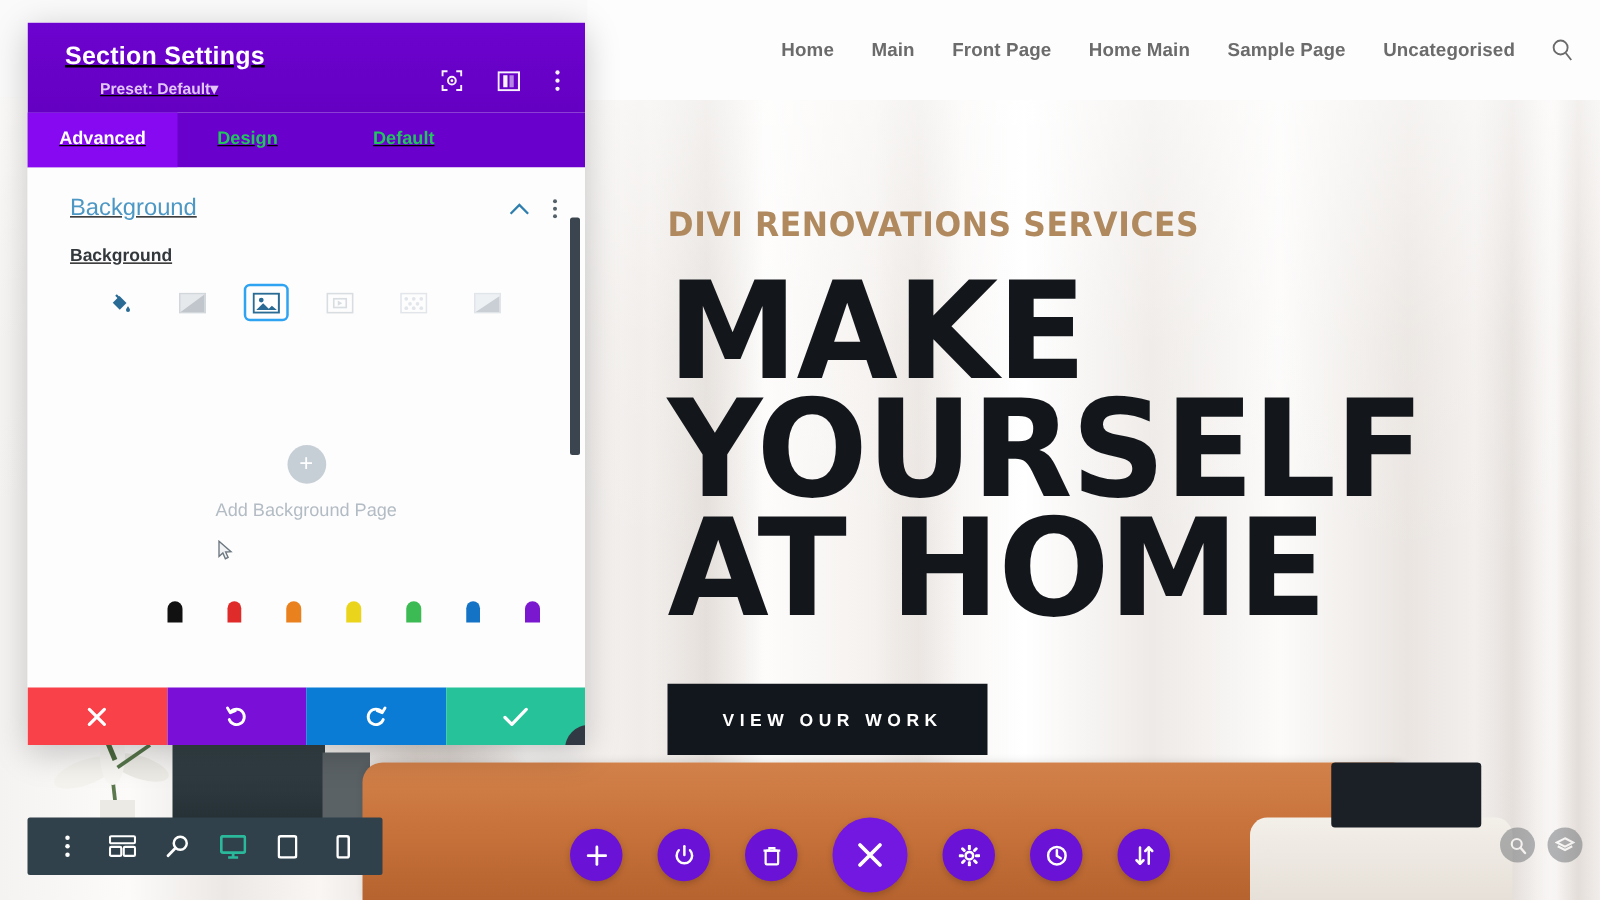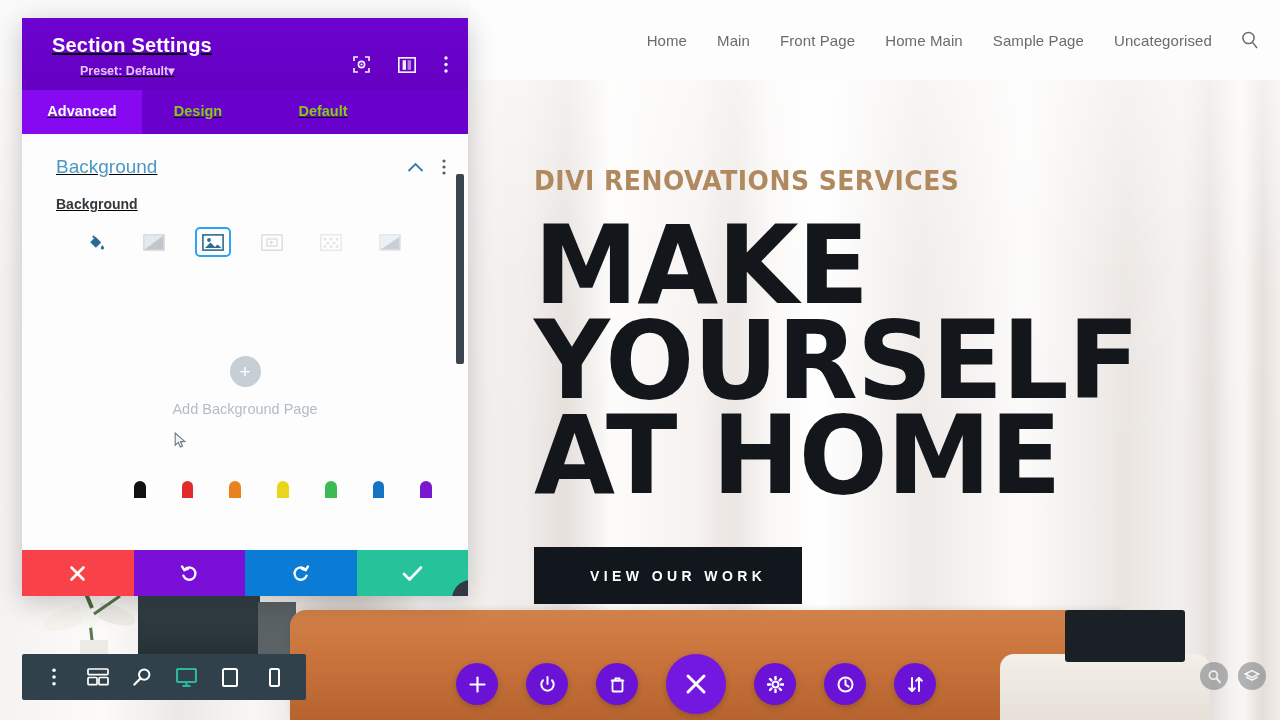--- a/index.html
+++ b/index.html
@@ -81,6 +81,7 @@
     display: flex; align-items: center; justify-content: flex-end;
     padding-right: 10px;
     z-index: 4;
+    font-weight: bold;
   }
   .navlist { display: flex; align-items: center; gap: 30px; }
   .navlink {

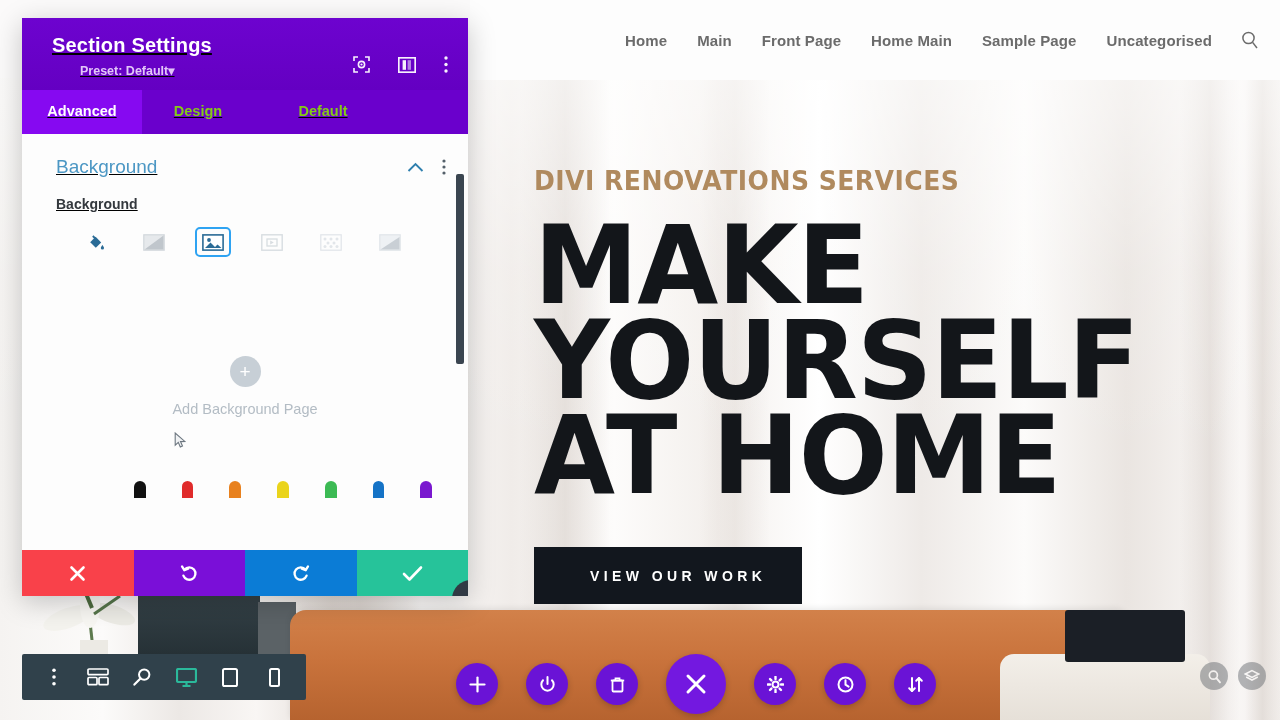--- a/index.html
+++ b/index.html
@@ -161,7 +161,7 @@
   .tabbar { display: flex; background: #6a00cc; }
   .tab {
     padding: 13px 0 15px 0;
-    color: #84cc16; font-size: 14.5px; font-weight: bold;
+    color: #22c55e; font-size: 14.5px; font-weight: bold;
     text-align: center; cursor: pointer;
   }
   .tab.active { background: #8609f1; color: #ffffff; }

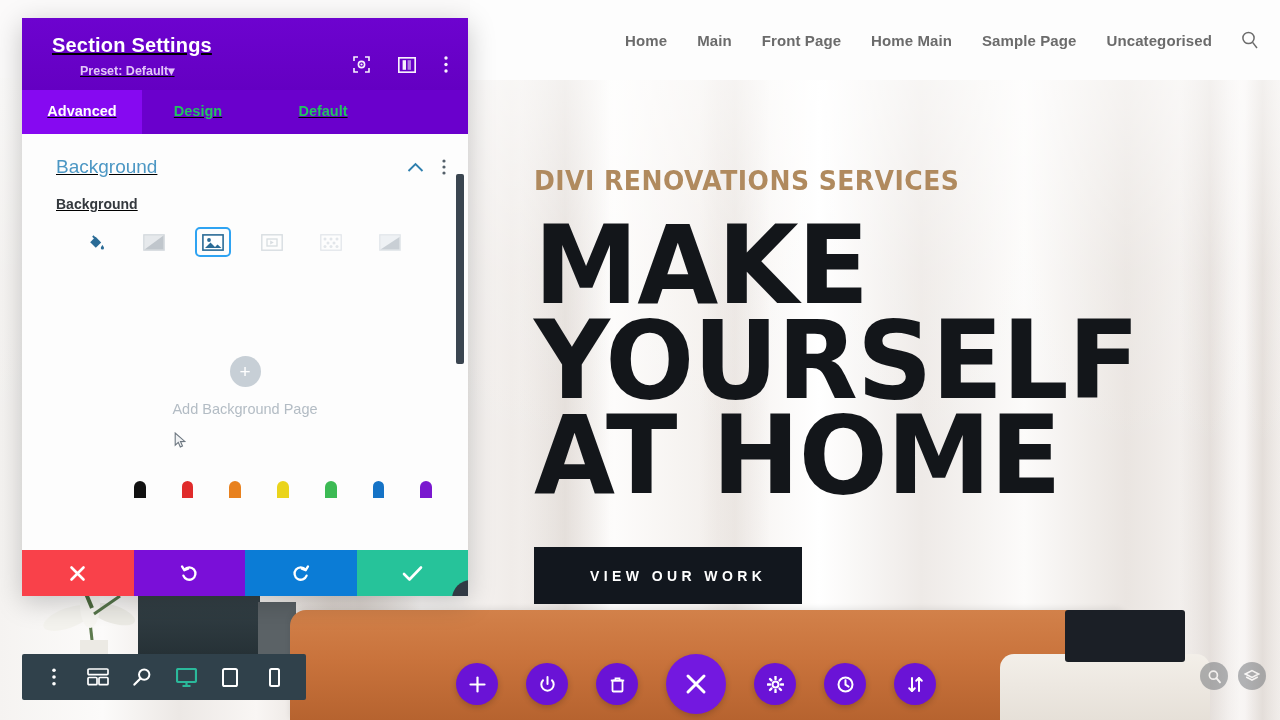--- a/index.html
+++ b/index.html
@@ -124,7 +124,7 @@
     font-size: 14px;
     font-weight: bold;
     letter-spacing: 4.4px;
-    padding: 21px 36px 20px 56px;
+    padding: 21px 36px 20px 44px;
     cursor: pointer;
     text-align: center;
   }

